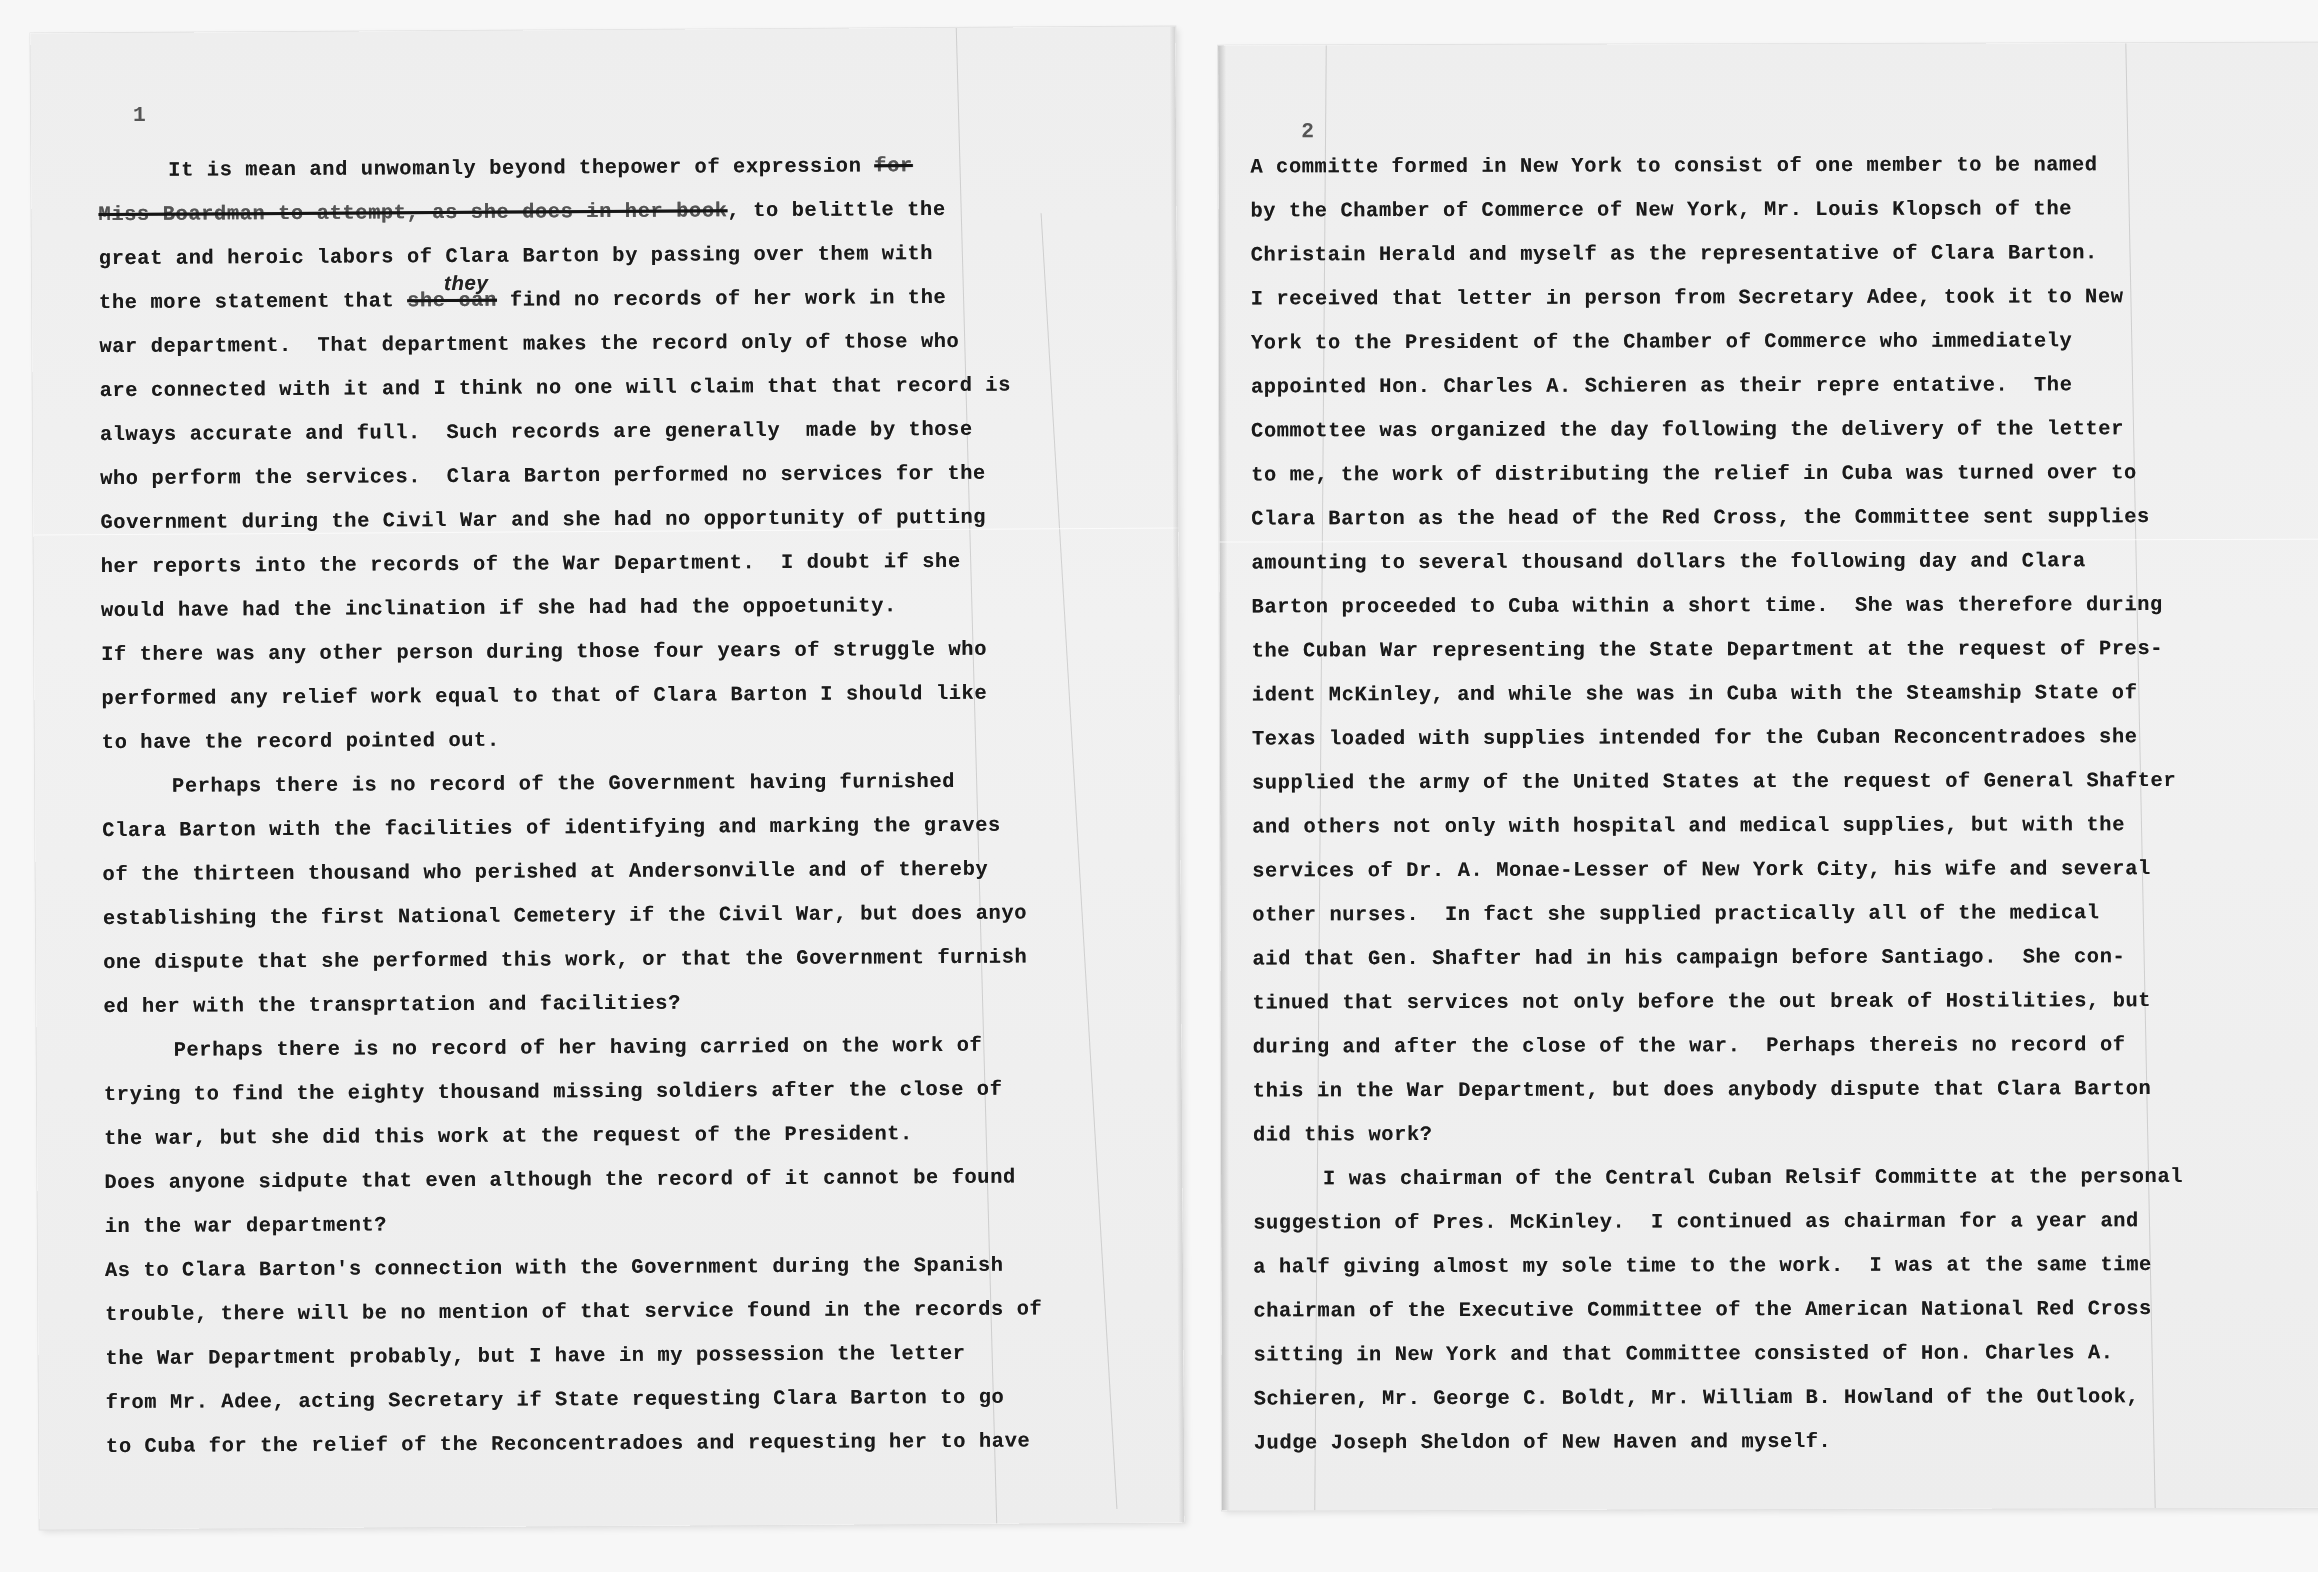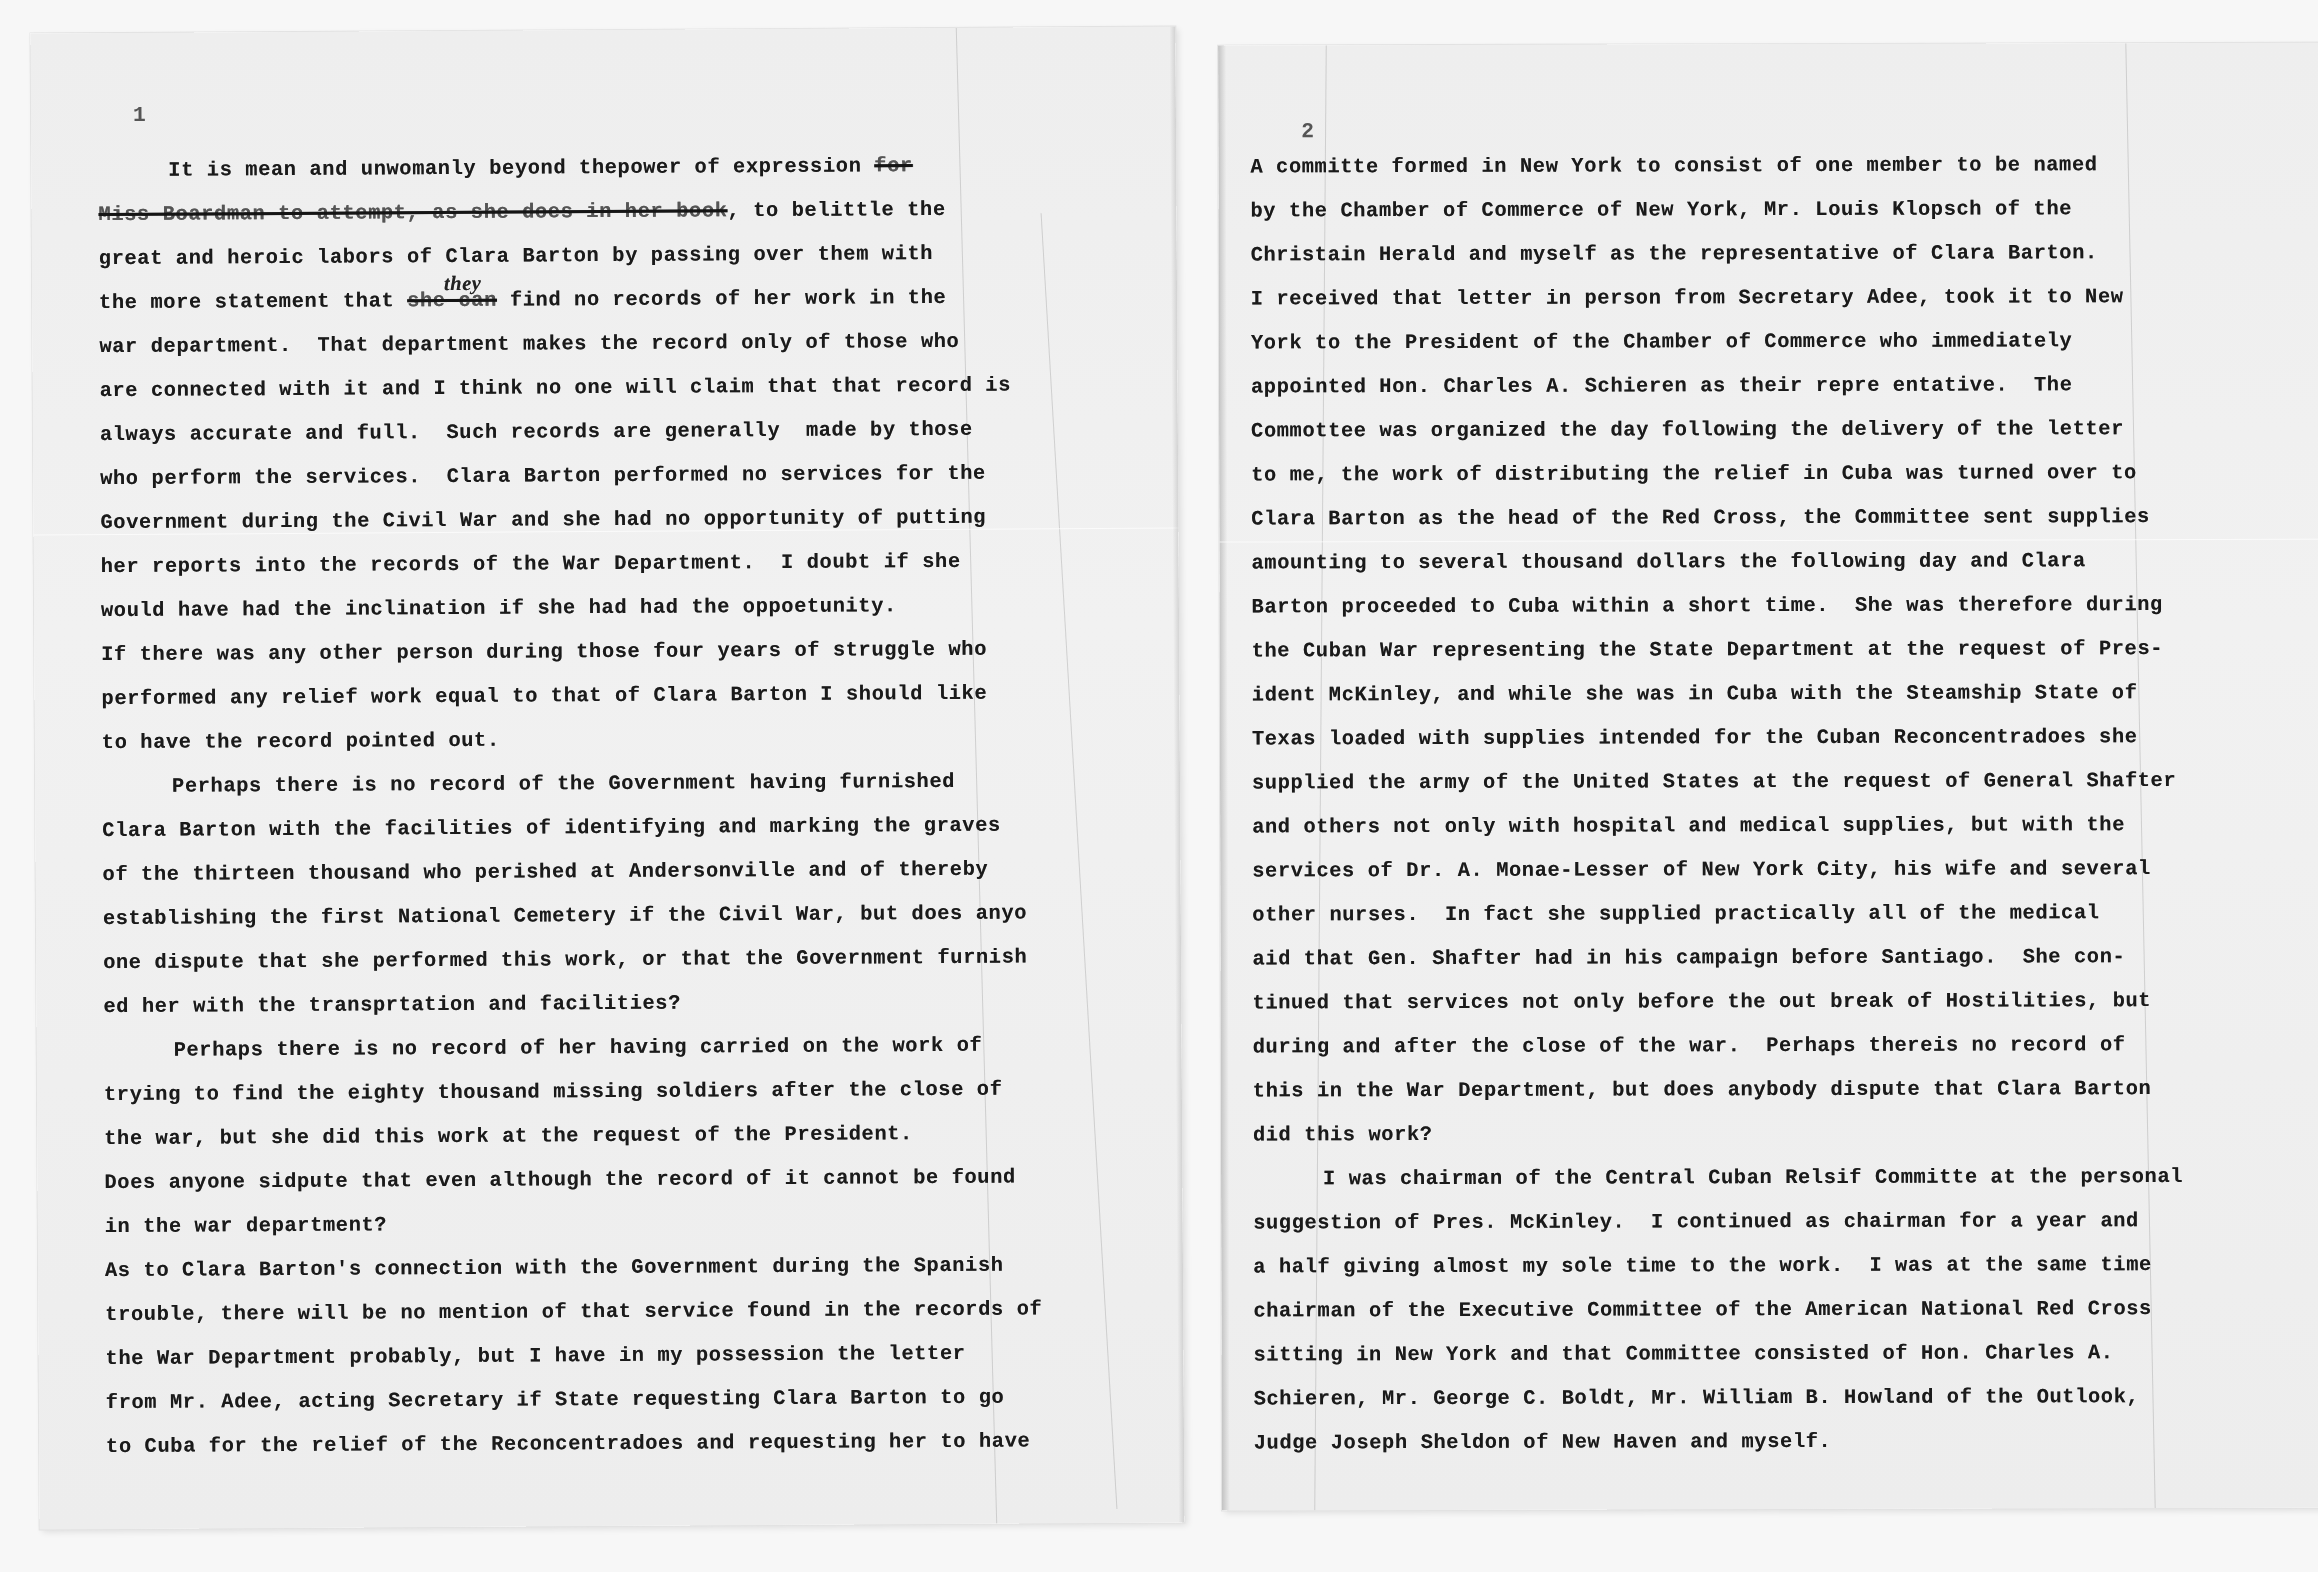--- a/index.html
+++ b/index.html
@@ -103,7 +103,7 @@
   }
   .handwritten {
     position: absolute;
-    font-family: Liberation Serif, serif;
+    font-family: Liberation Sans, sans-serif;
     font-style: italic;
     font-size: 20.4px;
     color: #222;

